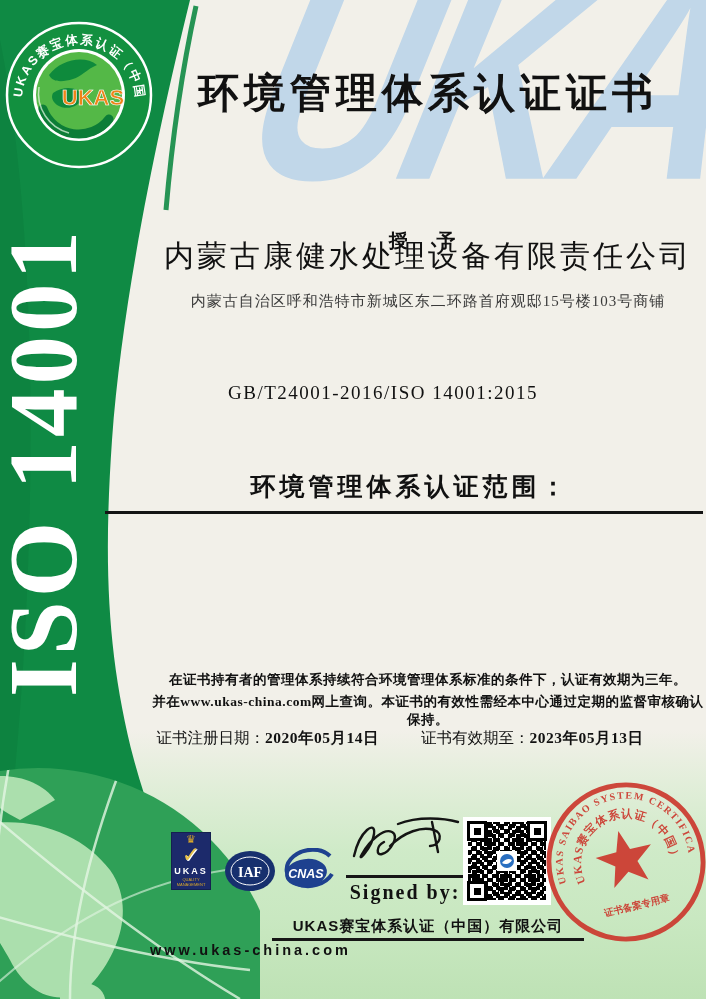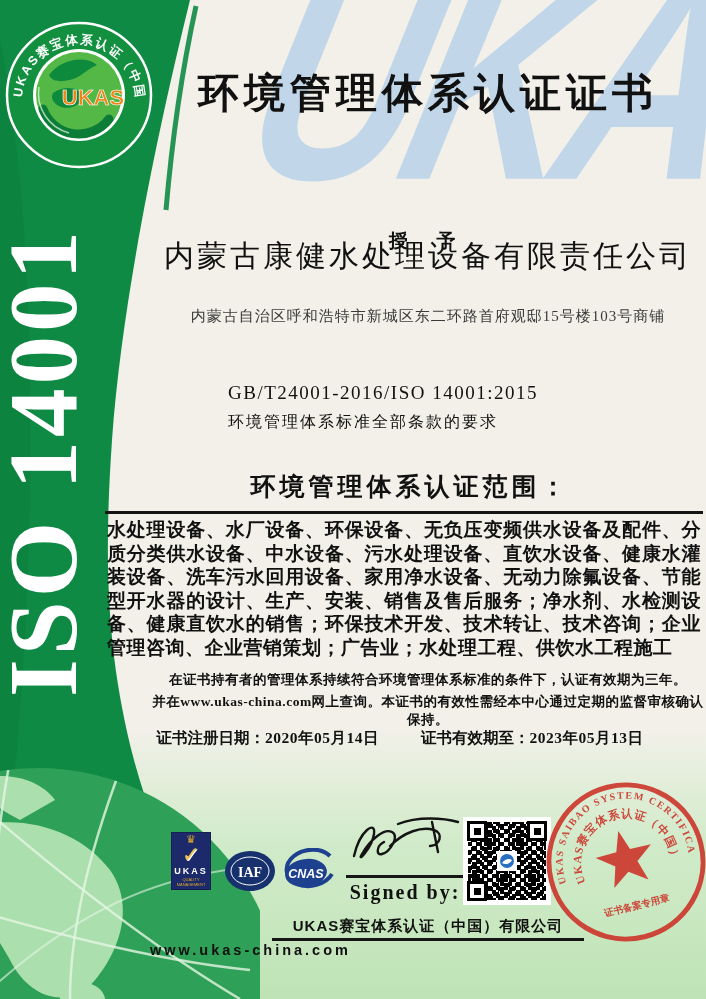--- a/index.html
+++ b/index.html
@@ -45,7 +45,7 @@
     font-size:30px;font-weight:400;letter-spacing:3px;white-space:nowrap;
   }
   .address{
-    left:150px;top:307px;width:556px;text-align:center;
+    left:150px;top:292px;width:556px;text-align:center;
     font-size:15px;color:#3a3a3a;letter-spacing:1px;
   }
   .conf1{

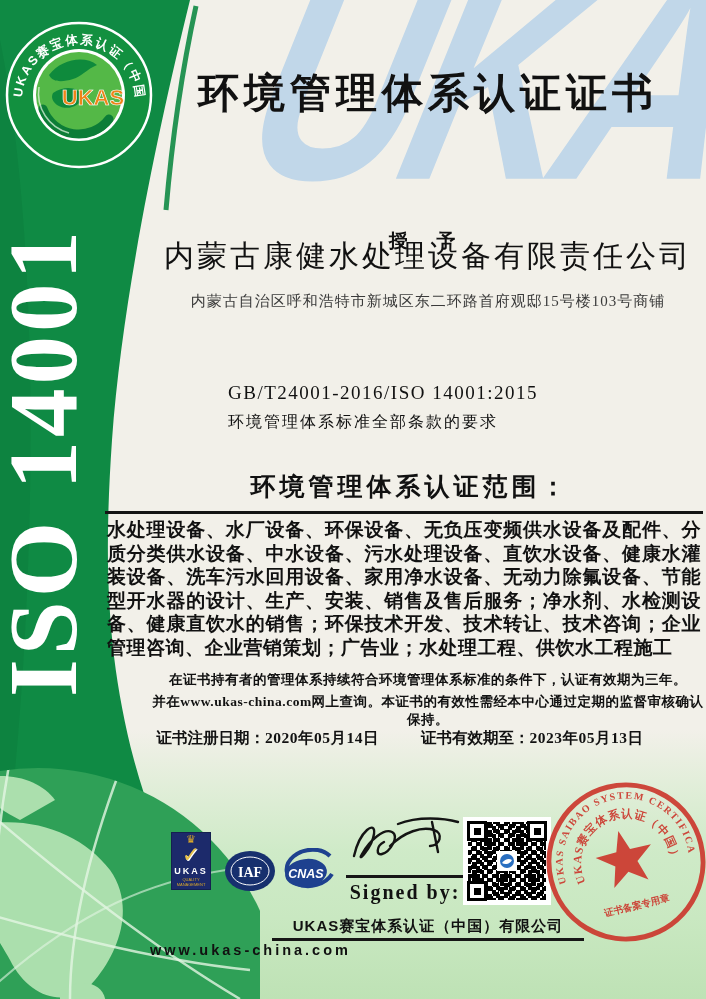--- a/index.html
+++ b/index.html
@@ -196,7 +196,6 @@
   <div class="abs address">内蒙古自治区呼和浩特市新城区东二环路首府观邸15号楼103号商铺</div>
 
   <div class="abs standard">GB/T24001-2016/ISO 14001:2015</div>
-  <div class="abs conf2">环境管理体系标准全部条款的要求</div>
 
   <div class="abs scope-heading">环境管理体系认证范围：</div>
   <div class="abs rule"></div>

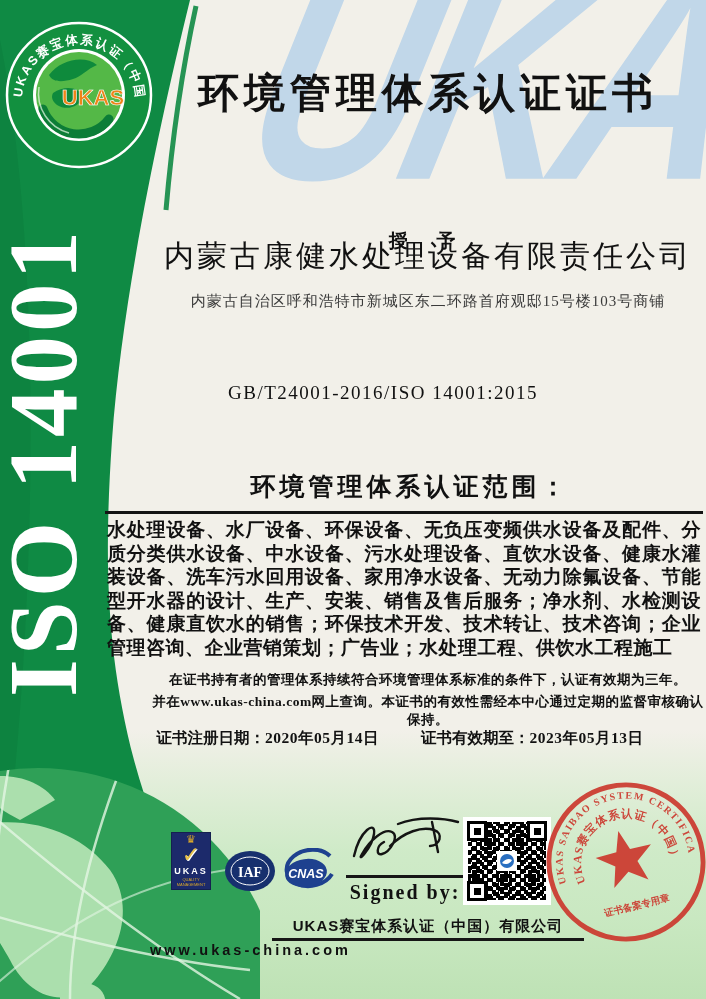--- a/index.html
+++ b/index.html
@@ -199,7 +199,6 @@
 
   <div class="abs scope-heading">环境管理体系认证范围：</div>
   <div class="abs rule"></div>
-  <div class="abs scope">水处理设备、水厂设备、环保设备、无负压变频供水设备及配件、分质分类供水设备、中水设备、污水处理设备、直饮水设备、健康水灌装设备、洗车污水回用设备、家用净水设备、无动力除氟设备、节能型开水器的设计、生产、安装、销售及售后服务；净水剂、水检测设备、健康直饮水的销售；环保技术开发、技术转让、技术咨询；企业管理咨询、企业营销策划；广告业；水处理工程、供饮水工程施工</div>
 
   <div class="abs note1">在证书持有者的管理体系持续符合环境管理体系标准的条件下，认证有效期为三年。</div>
   <div class="abs note2">并在www.ukas-china.com网上查询。本证书的有效性需经本中心通过定期的监督审核确认保持。</div>

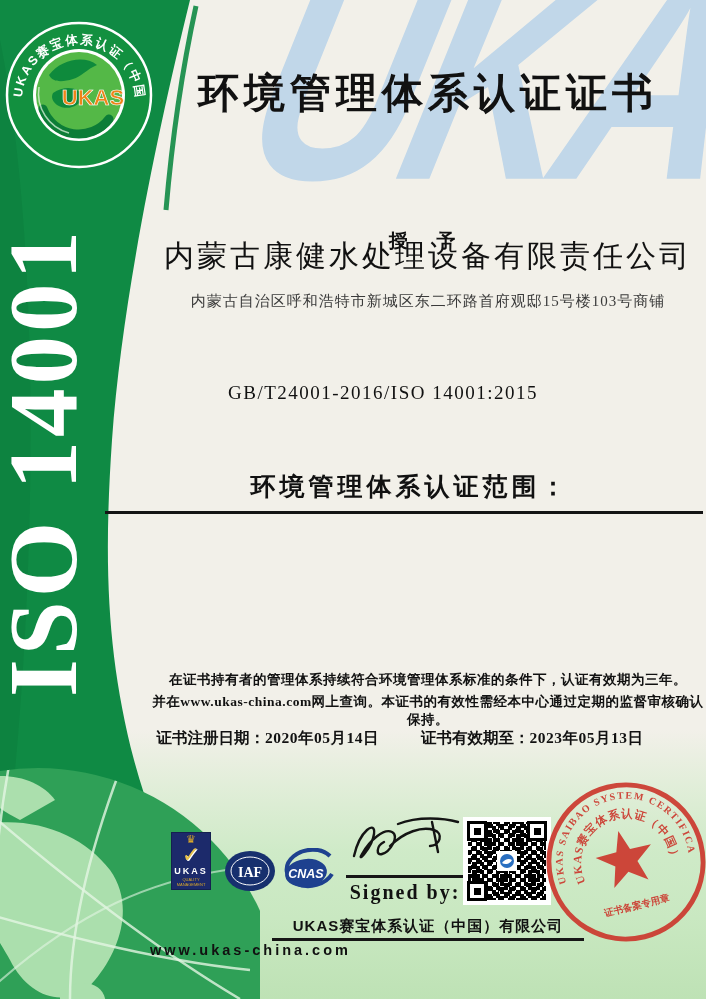--- a/index.html
+++ b/index.html
@@ -85,7 +85,7 @@
     left:150px;top:728px;width:500px;display:flex;justify-content:center;gap:42px;
     font-size:15.5px;white-space:nowrap;
   }
-  .dates .lbl{font-family:"Liberation Sans","DejaVu Sans",sans-serif;font-weight:bold;}
+  .dates .lbl{font-family:"Liberation Sans","DejaVu Sans",sans-serif;font-weight:normal;}
   .dates .val{font-weight:bold;letter-spacing:.5px;}
   
   .ukas-box{

